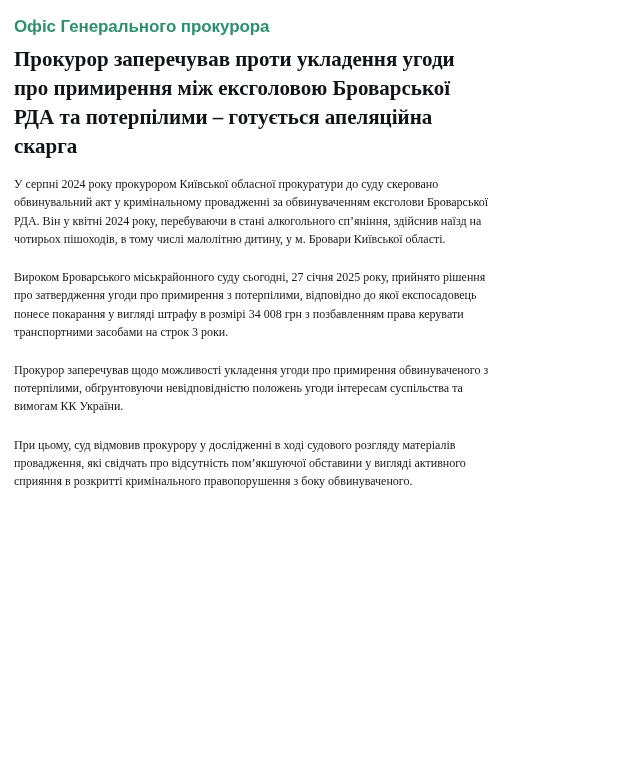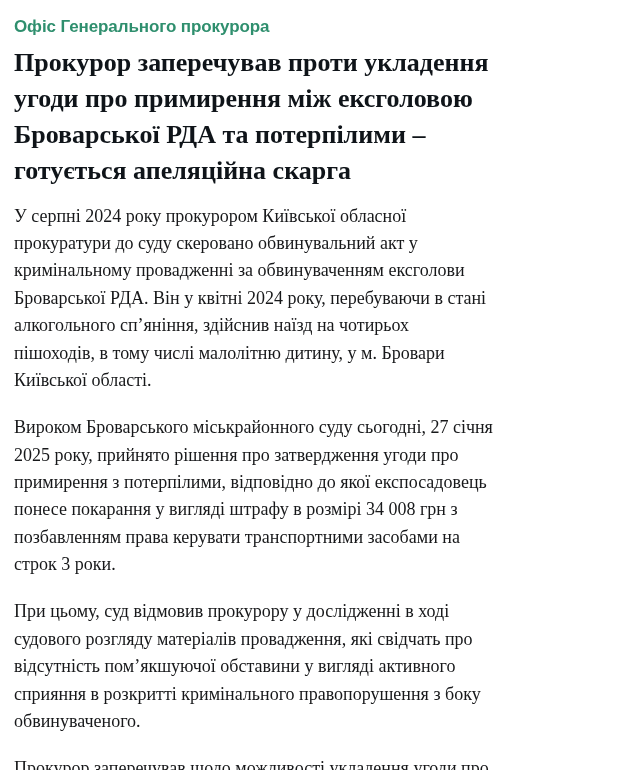--- a/index.html
+++ b/index.html
@@ -30,7 +30,7 @@
   }
   .headline {
     font-family: "Liberation Serif", serif;
-    font-size: 26px;
+    font-size: 21px;
     font-weight: bold;
     line-height: 1.38;
     color: #0f1419;

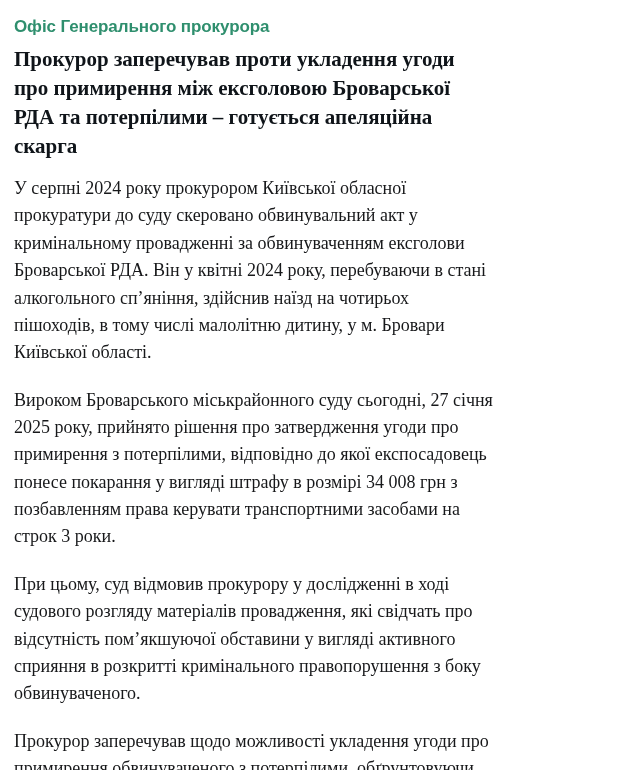--- a/index.html
+++ b/index.html
@@ -38,7 +38,7 @@
   }
   .body-par {
     font-family: "Liberation Serif", serif;
-    font-size: 18px;
+    font-size: 12px;
     line-height: 1.52;
     color: #17181a;
     margin: 0 0 20px 0;

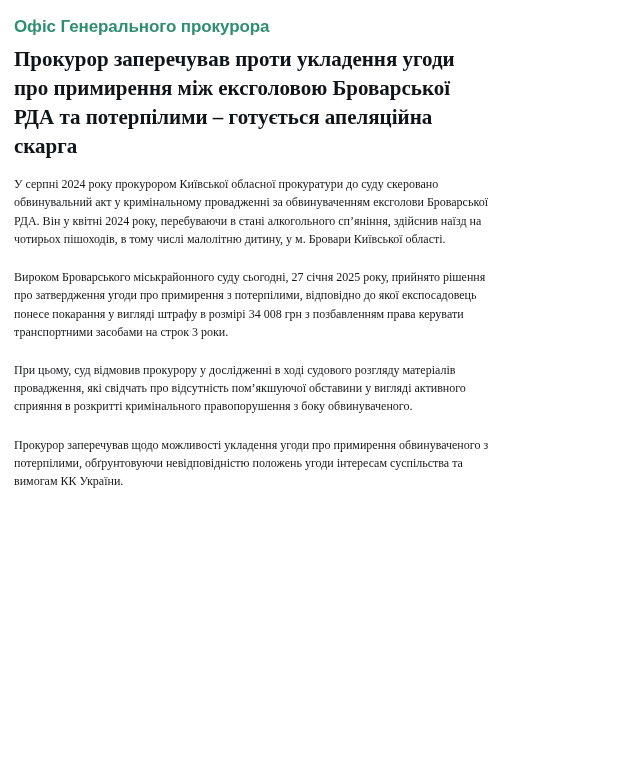--- a/index.html
+++ b/index.html
@@ -60,9 +60,9 @@
 
   <div class="body-par">Вироком Броварського міськрайонного суду сьогодні, 27 січня 2025 року, прийнято рішення про затвердження угоди про примирення з потерпілими, відповідно до якої експосадовець понесе покарання у вигляді штрафу в розмірі 34 008 грн з позбавленням права керувати транспортними засобами на строк 3 роки.</div>
 
+  <div class="body-par">Прокурор заперечував щодо можливості укладення угоди про примирення обвинуваченого з потерпілими, обґрунтовуючи невідповідністю положень угоди інтересам суспільства та вимогам КК України.</div>
+
   <div class="body-par">При цьому, суд відмовив прокурору у дослідженні в ході судового розгляду матеріалів провадження, які свідчать про відсутність пом’якшуючої обставини у вигляді активного сприяння в розкритті кримінального правопорушення з боку обвинуваченого.</div>
-
-  <div class="body-par">Прокурор заперечував щодо можливості укладення угоди про примирення обвинуваченого з потерпілими, обґрунтовуючи невідповідністю положень угоди інтересам суспільства та вимогам КК України.</div>
 
 </div>
 

